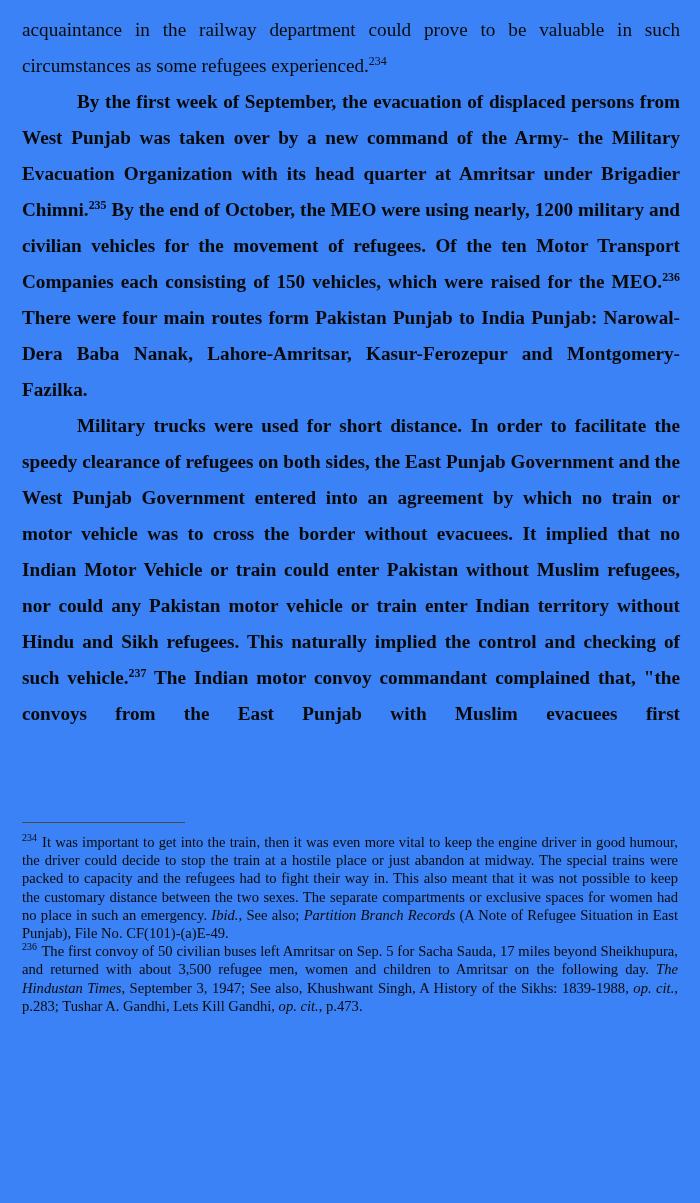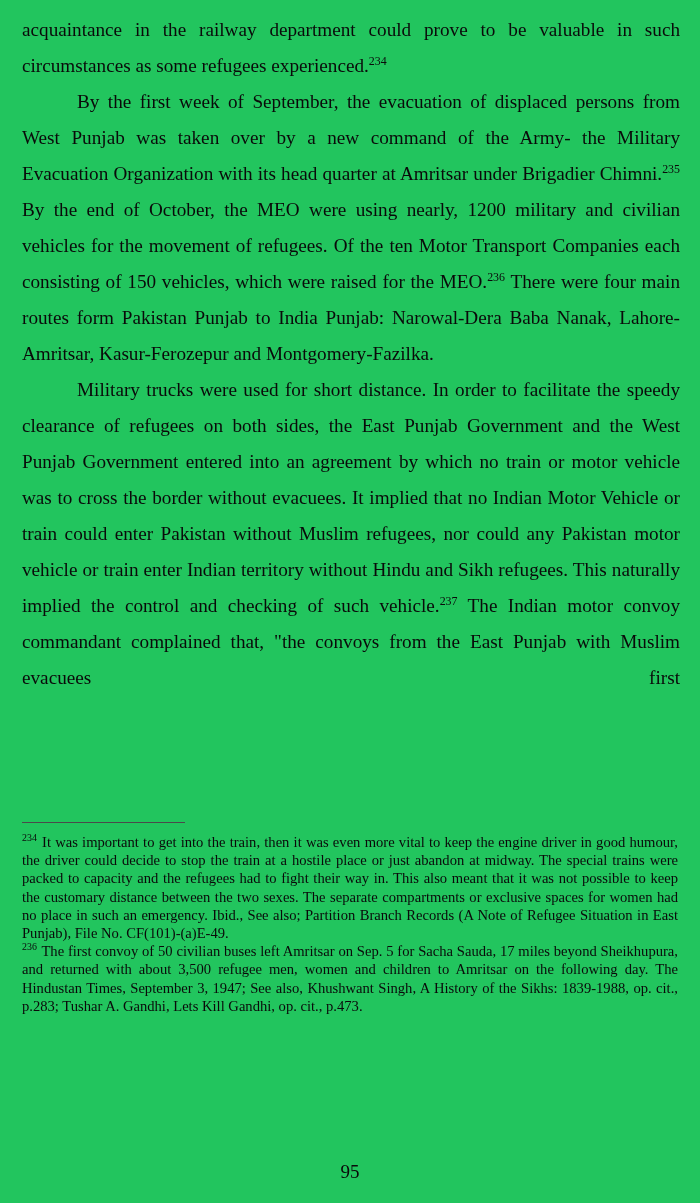--- a/index.html
+++ b/index.html
@@ -20,7 +20,7 @@
     left: 0; top: 0;
     width: 700px;
     height: 1203px;
-    background: #22c55e;
+    background: #3b82f6;
   }
   
   .body-block {

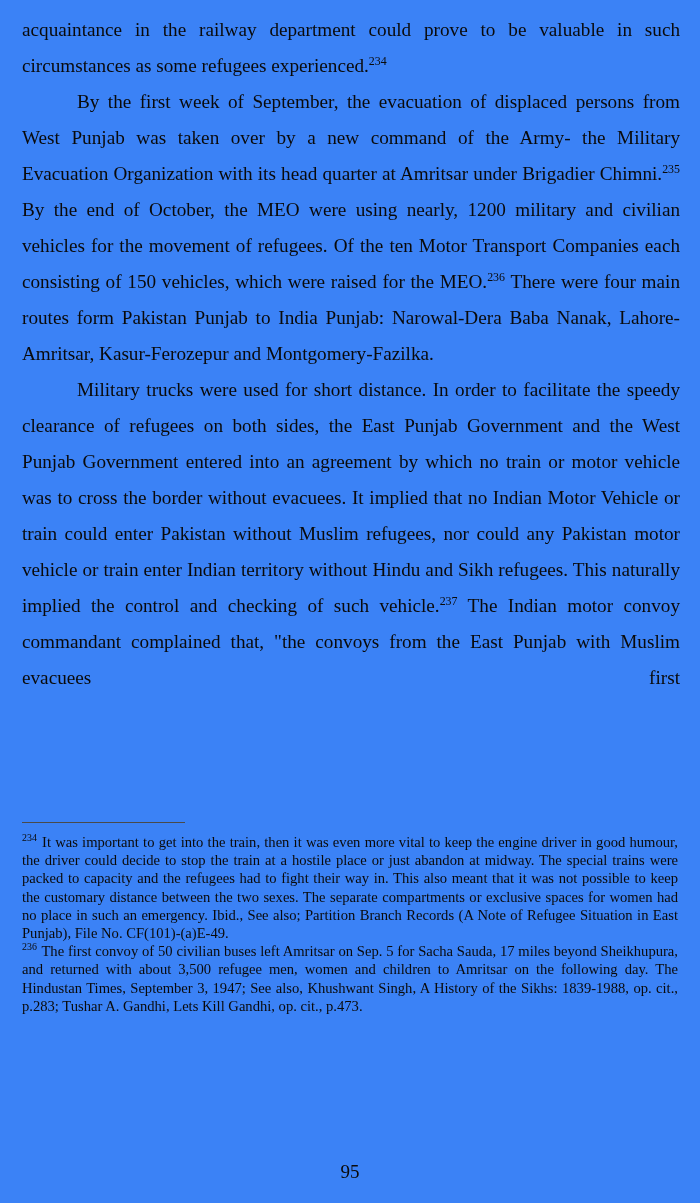--- a/index.html
+++ b/index.html
@@ -39,7 +39,7 @@
     -webkit-hyphens: none;
     hyphens: none;
   }
-  p.para.indent { text-indent: 55px; }
+  p.para.indent { text-indent: 55px; font-weight: bold; }
   p.para:last-child::after {
     content: "";
     display: inline-block;

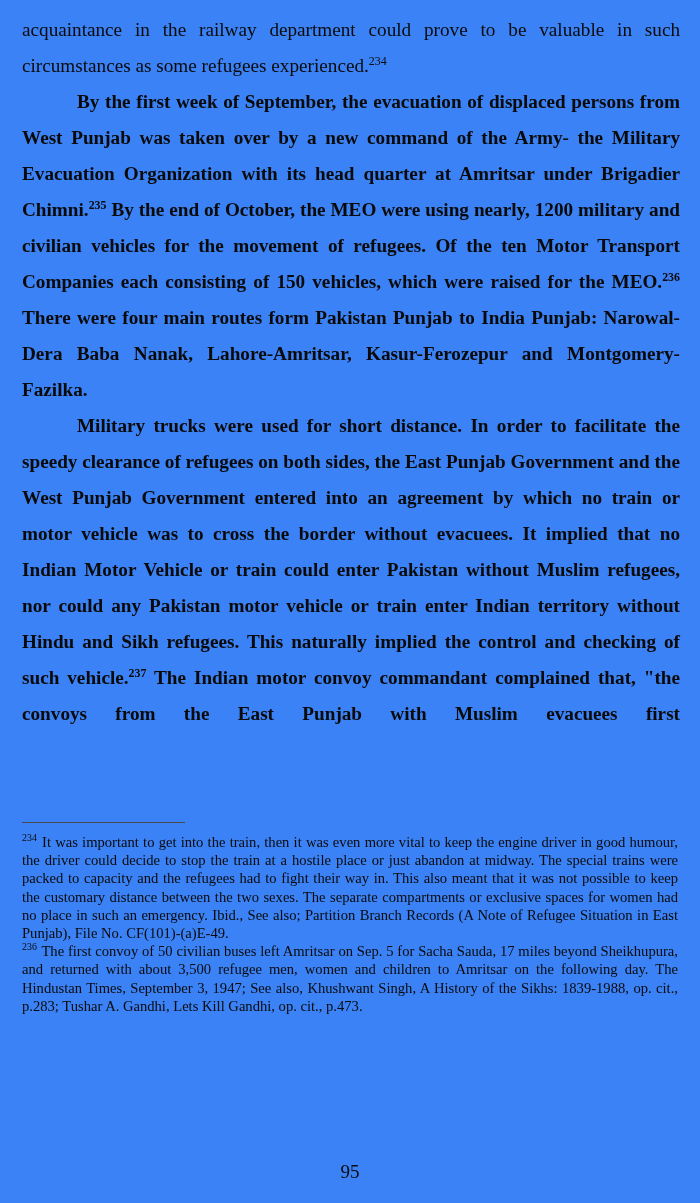--- a/index.html
+++ b/index.html
@@ -87,7 +87,7 @@
     line-height: 0;
     margin-right: 1px;
   }
-  .ital { }
+  .ital { font-style: italic; }
   
   .page-number {
     position: absolute;

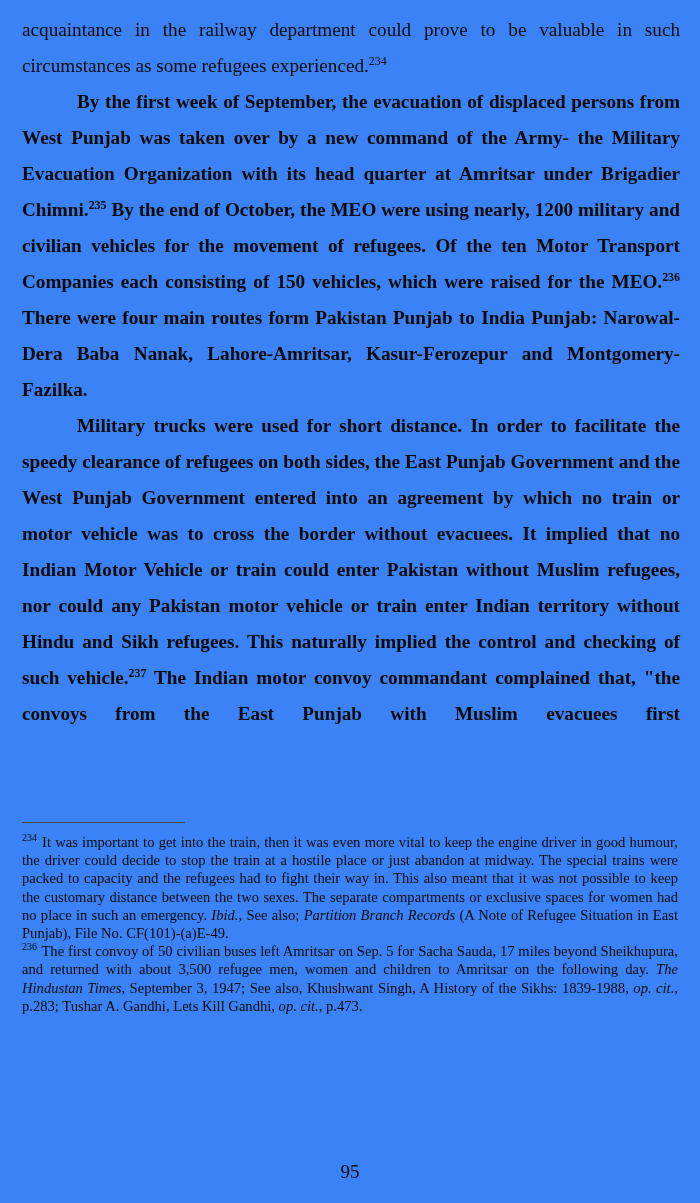--- a/index.html
+++ b/index.html
@@ -117,7 +117,6 @@
       <p class="fnote"><sup class="fnum">236</sup> The first convoy of 50 civilian buses left Amritsar on Sep. 5 for Sacha Sauda, 17 miles beyond Sheikhupura, and returned with about 3,500 refugee men, women and children to Amritsar on the following day. <span class="ital">The Hindustan Times</span>, September 3, 1947; See also, Khushwant Singh, A History of the Sikhs: 1839-1988, <span class="ital">op. cit.</span>, p.283; Tushar A. Gandhi, Lets Kill Gandhi, <span class="ital">op. cit.</span>, p.473.</p>
     </div>
 
-  <div class="page-number">95</div>
 
 </div>
 

